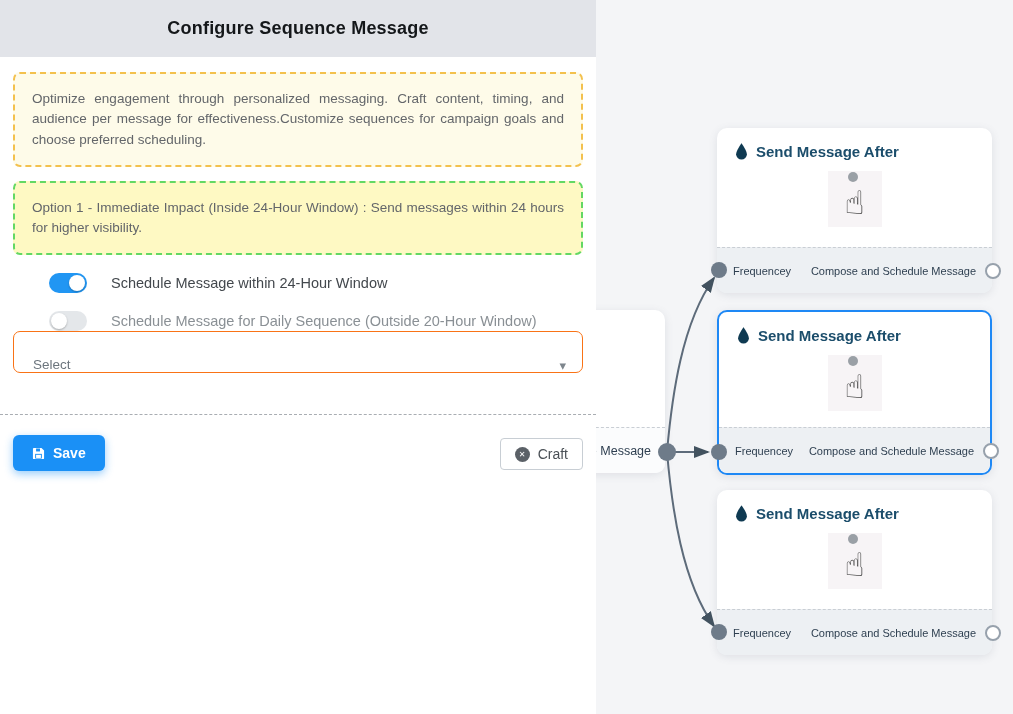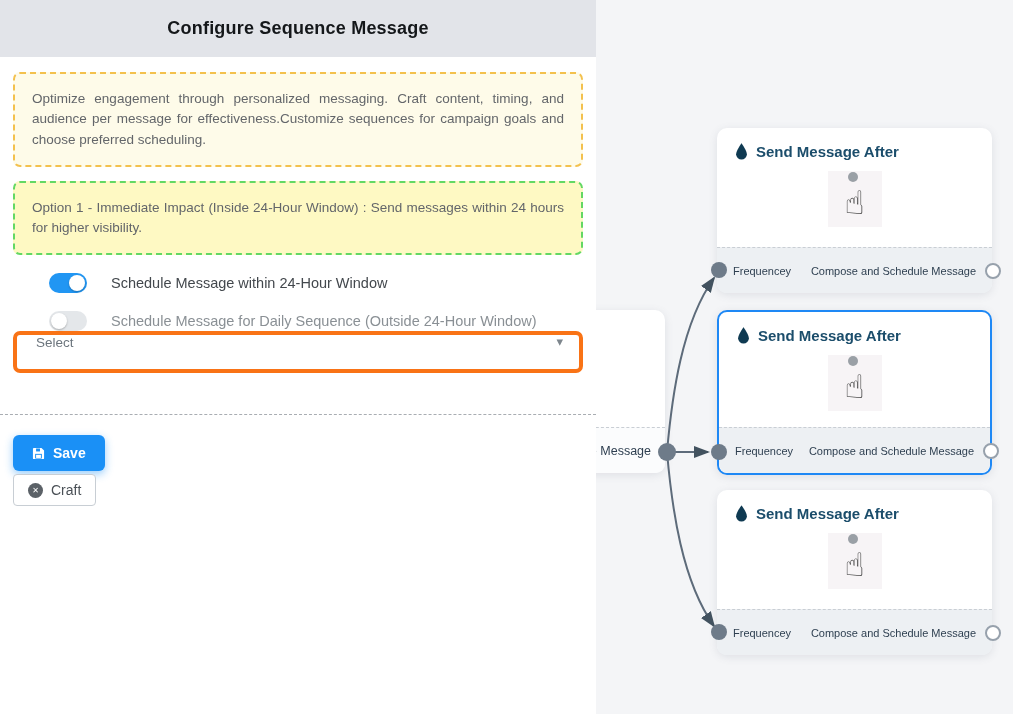--- a/index.html
+++ b/index.html
@@ -168,7 +168,7 @@
         <span class="switch">
             <span class="knob"></span>
           </span>
-        <span class="toggle-label-off">Schedule Message for Daily Sequence (Outside 24-Hour Window)</span>
+        <span class="toggle-label-off">Schedule Message for Daily Sequence (Outside 20-Hour Window)</span>
       </div>
 
       <div class="select">

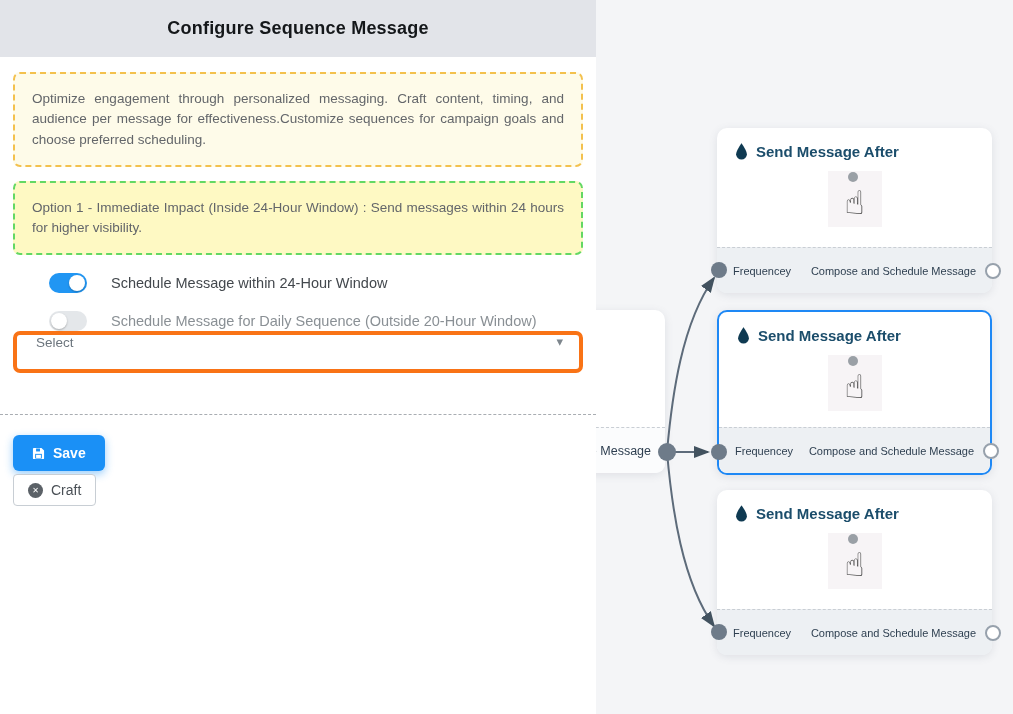--- a/index.html
+++ b/index.html
@@ -27,7 +27,7 @@
   .toggle-label-off { font-size:14.5px; color:#8a9095; }
 
   .field-label { margin:28px 0 8px 1px; font-size:14.5px; color:#25282b; }
-  .select { height:42px; border:4px solid #f97316; border-radius:7px; background:#fff; display:flex; align-items:flex-start; justify-content:space-between; padding:0 16px 0 19px; cursor:pointer; }
+  .select { height:42px; border:1px solid #f97316; border-radius:7px; background:#fff; display:flex; align-items:flex-end; justify-content:space-between; padding:0 16px 0 19px; cursor:pointer; }
   .select-value { font-size:13.5px; color:#6c757d; }
   .select-caret { font-size:13px; color:#7e868d; line-height:1; }
 

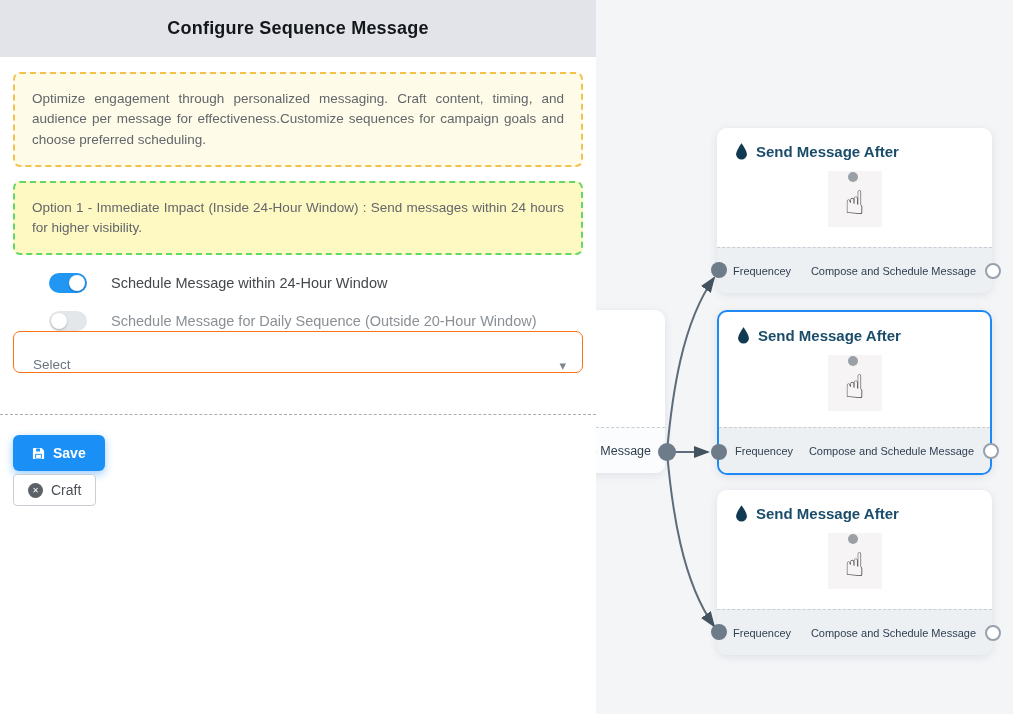--- a/index.html
+++ b/index.html
@@ -32,7 +32,7 @@
   .select-caret { font-size:13px; color:#7e868d; line-height:1; }
 
   .divider { margin:41px -13px 0 -13px; border-top:1px dashed #a9adb2; }
-  .btn-row { display:flex; align-items:flex-start; justify-content:space-between; margin-top:20px;flex-direction:column; }
+  .btn-row { display:flex; align-items:flex-start; justify-content:space-between; margin-top:20px; }
   .btn-save { display:flex; align-items:center; gap:8px; background:#1a90f6; color:#fff; font-weight:700; font-size:14px; border:none; border-radius:6px; padding:10px 19px; cursor:pointer; box-shadow:0 3px 9px rgba(26,144,246,.45); font-family:inherit; }
   .btn-close { display:flex; align-items:center; gap:8px; background:#fff; color:#4a5056; font-size:14px; border:1px solid #c8ced4; border-radius:4px; padding:7px 14px; margin-top:3px; cursor:pointer; font-family:inherit; }
   .close-circle { width:15px; height:15px; border-radius:50%; background:#5b6167; color:#fff; font-size:8px; line-height:15px; text-align:center; display:inline-block; }

